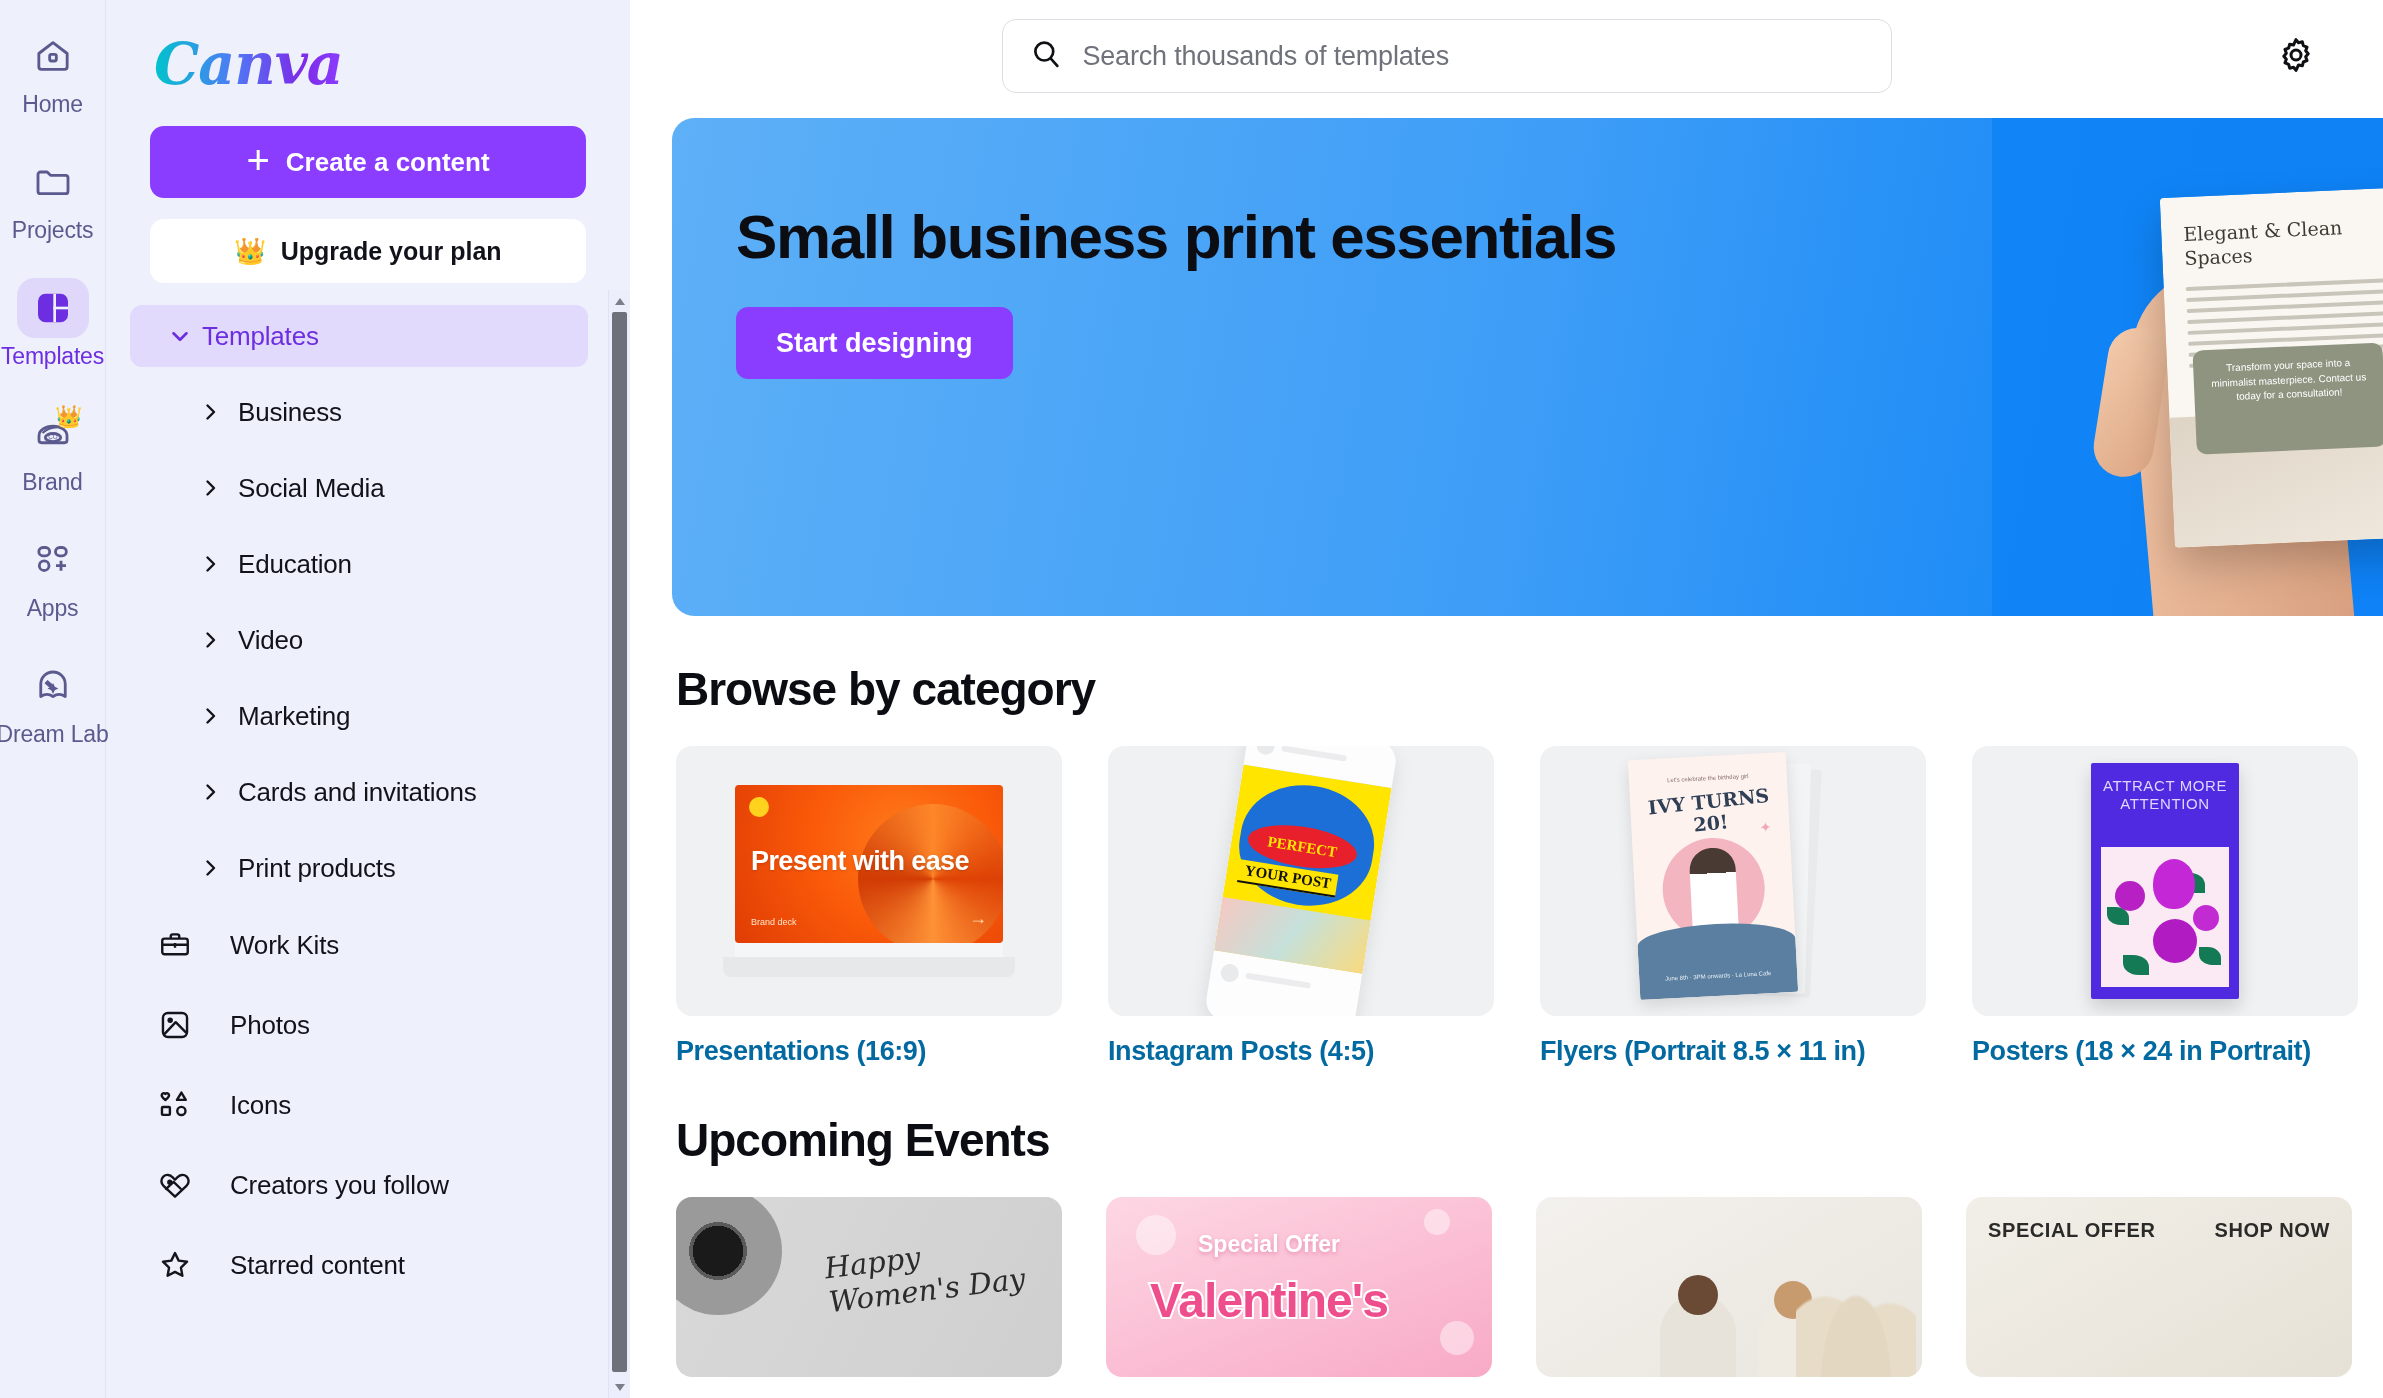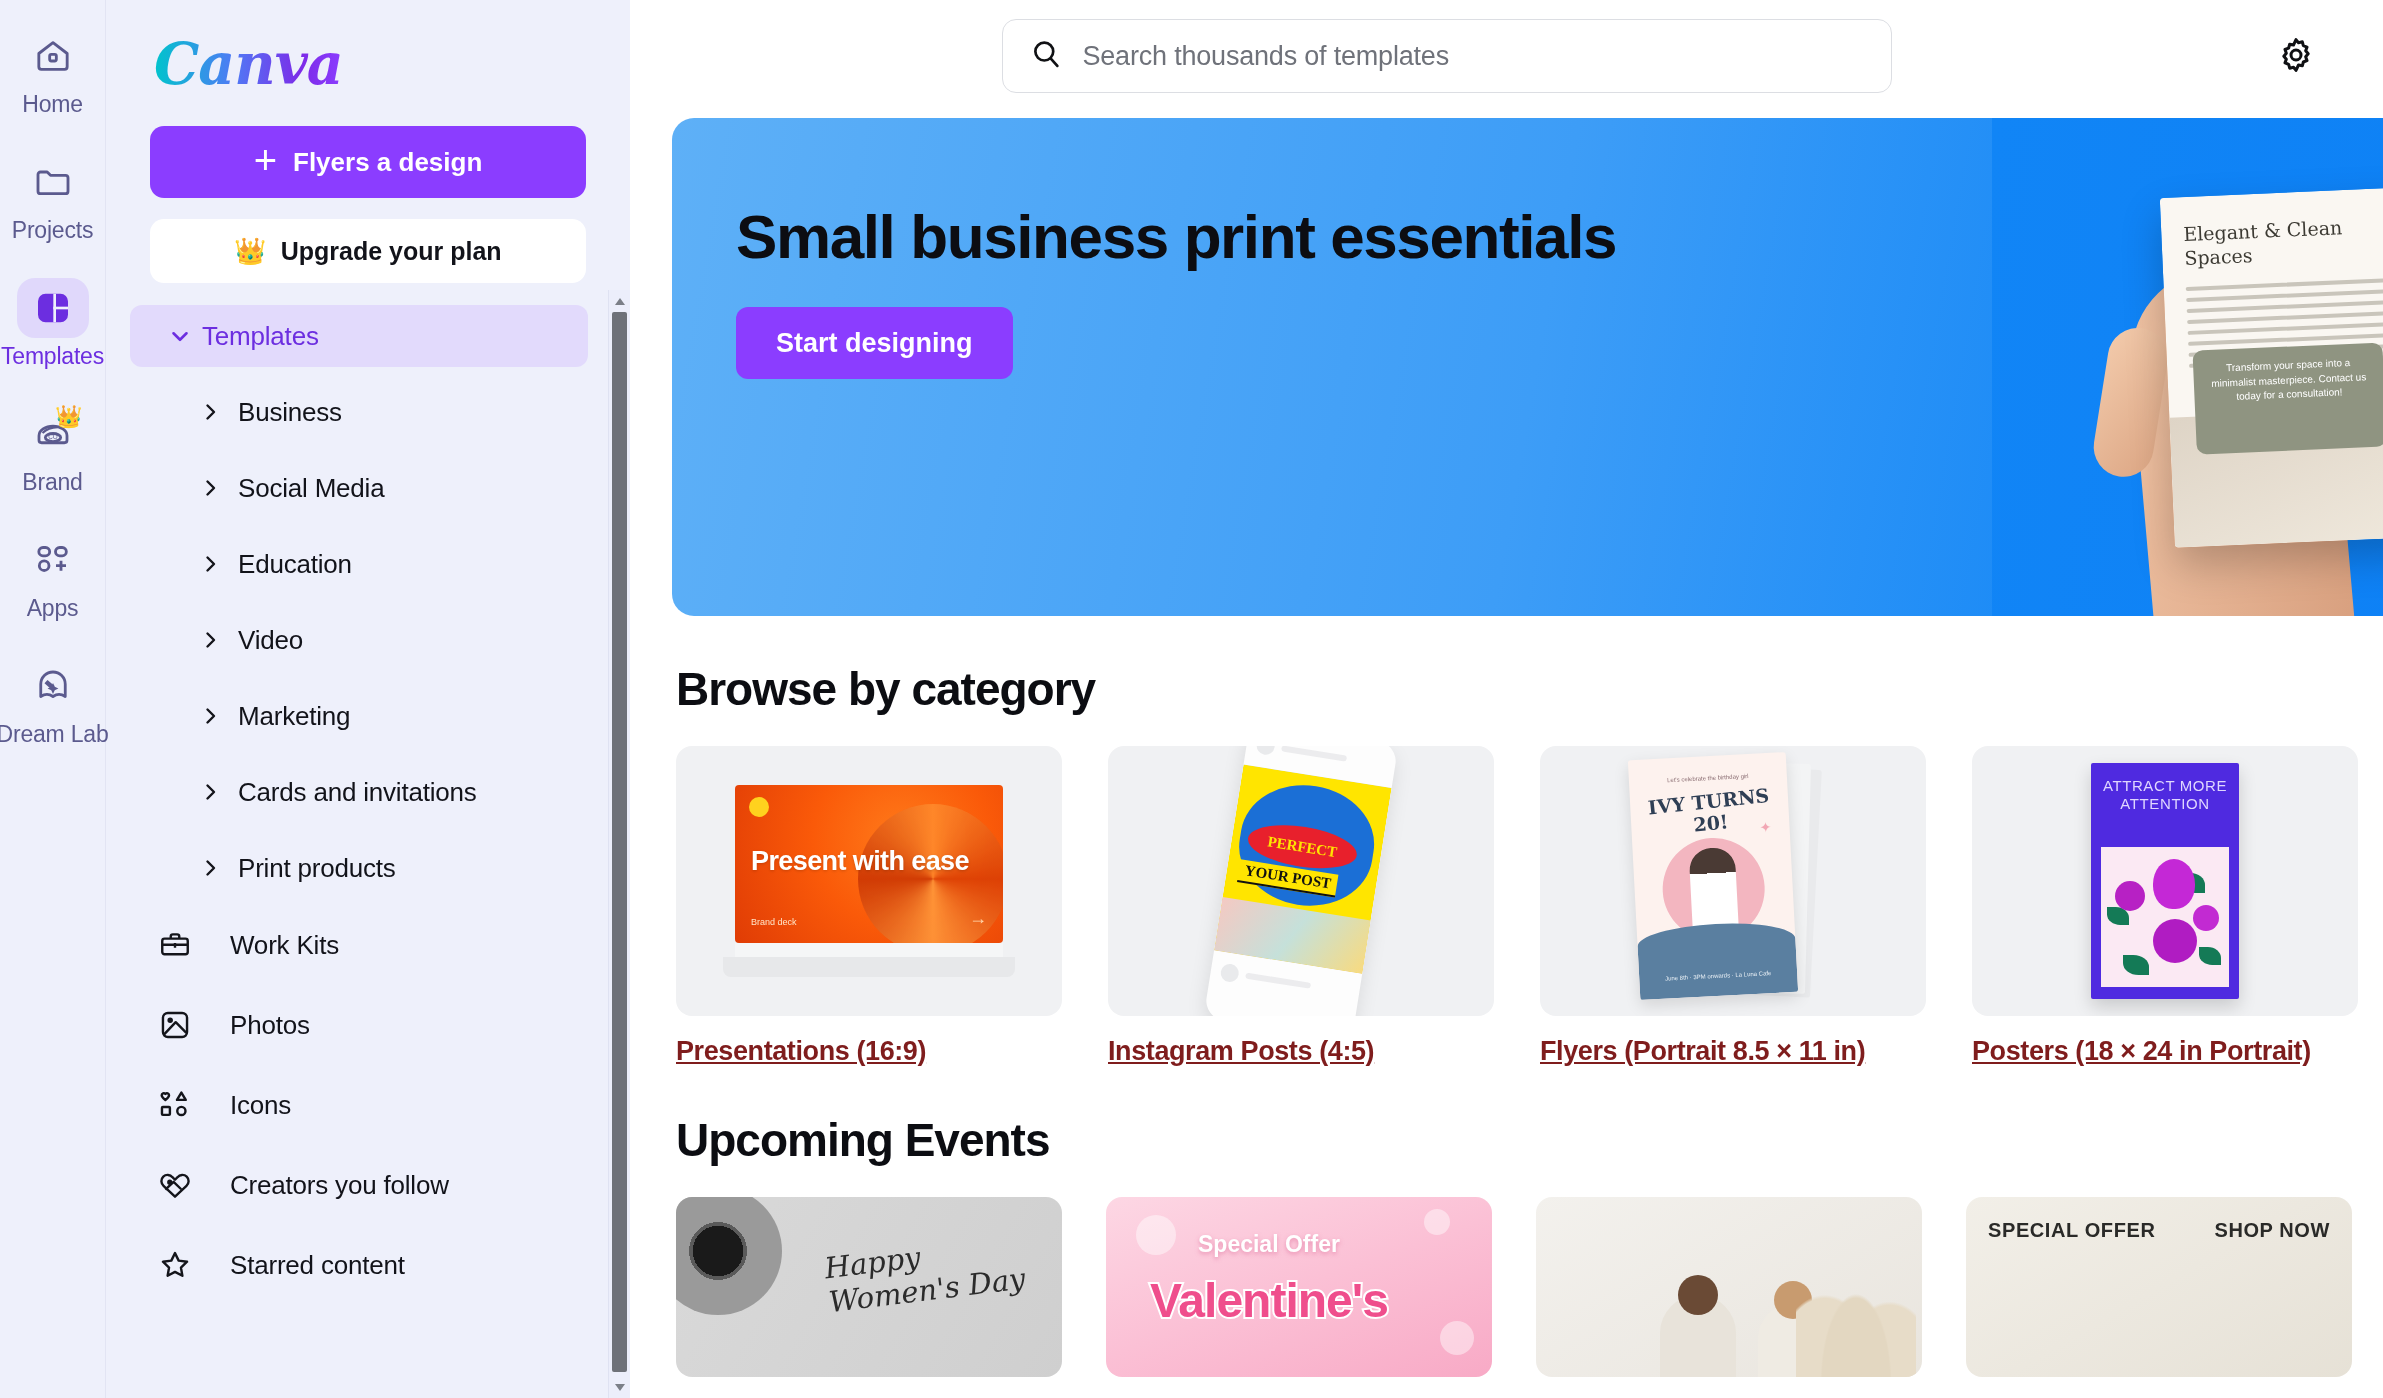--- a/index.html
+++ b/index.html
@@ -411,7 +411,7 @@
     <div class="side-pad">
       <button class="btn-create">
         <span class="plus">+</span>
-        <span>Flyers a design</span>
+        <span>Create a content</span>
       </button>
       <button class="btn-upgrade">
         <span class="crown">👑</span>

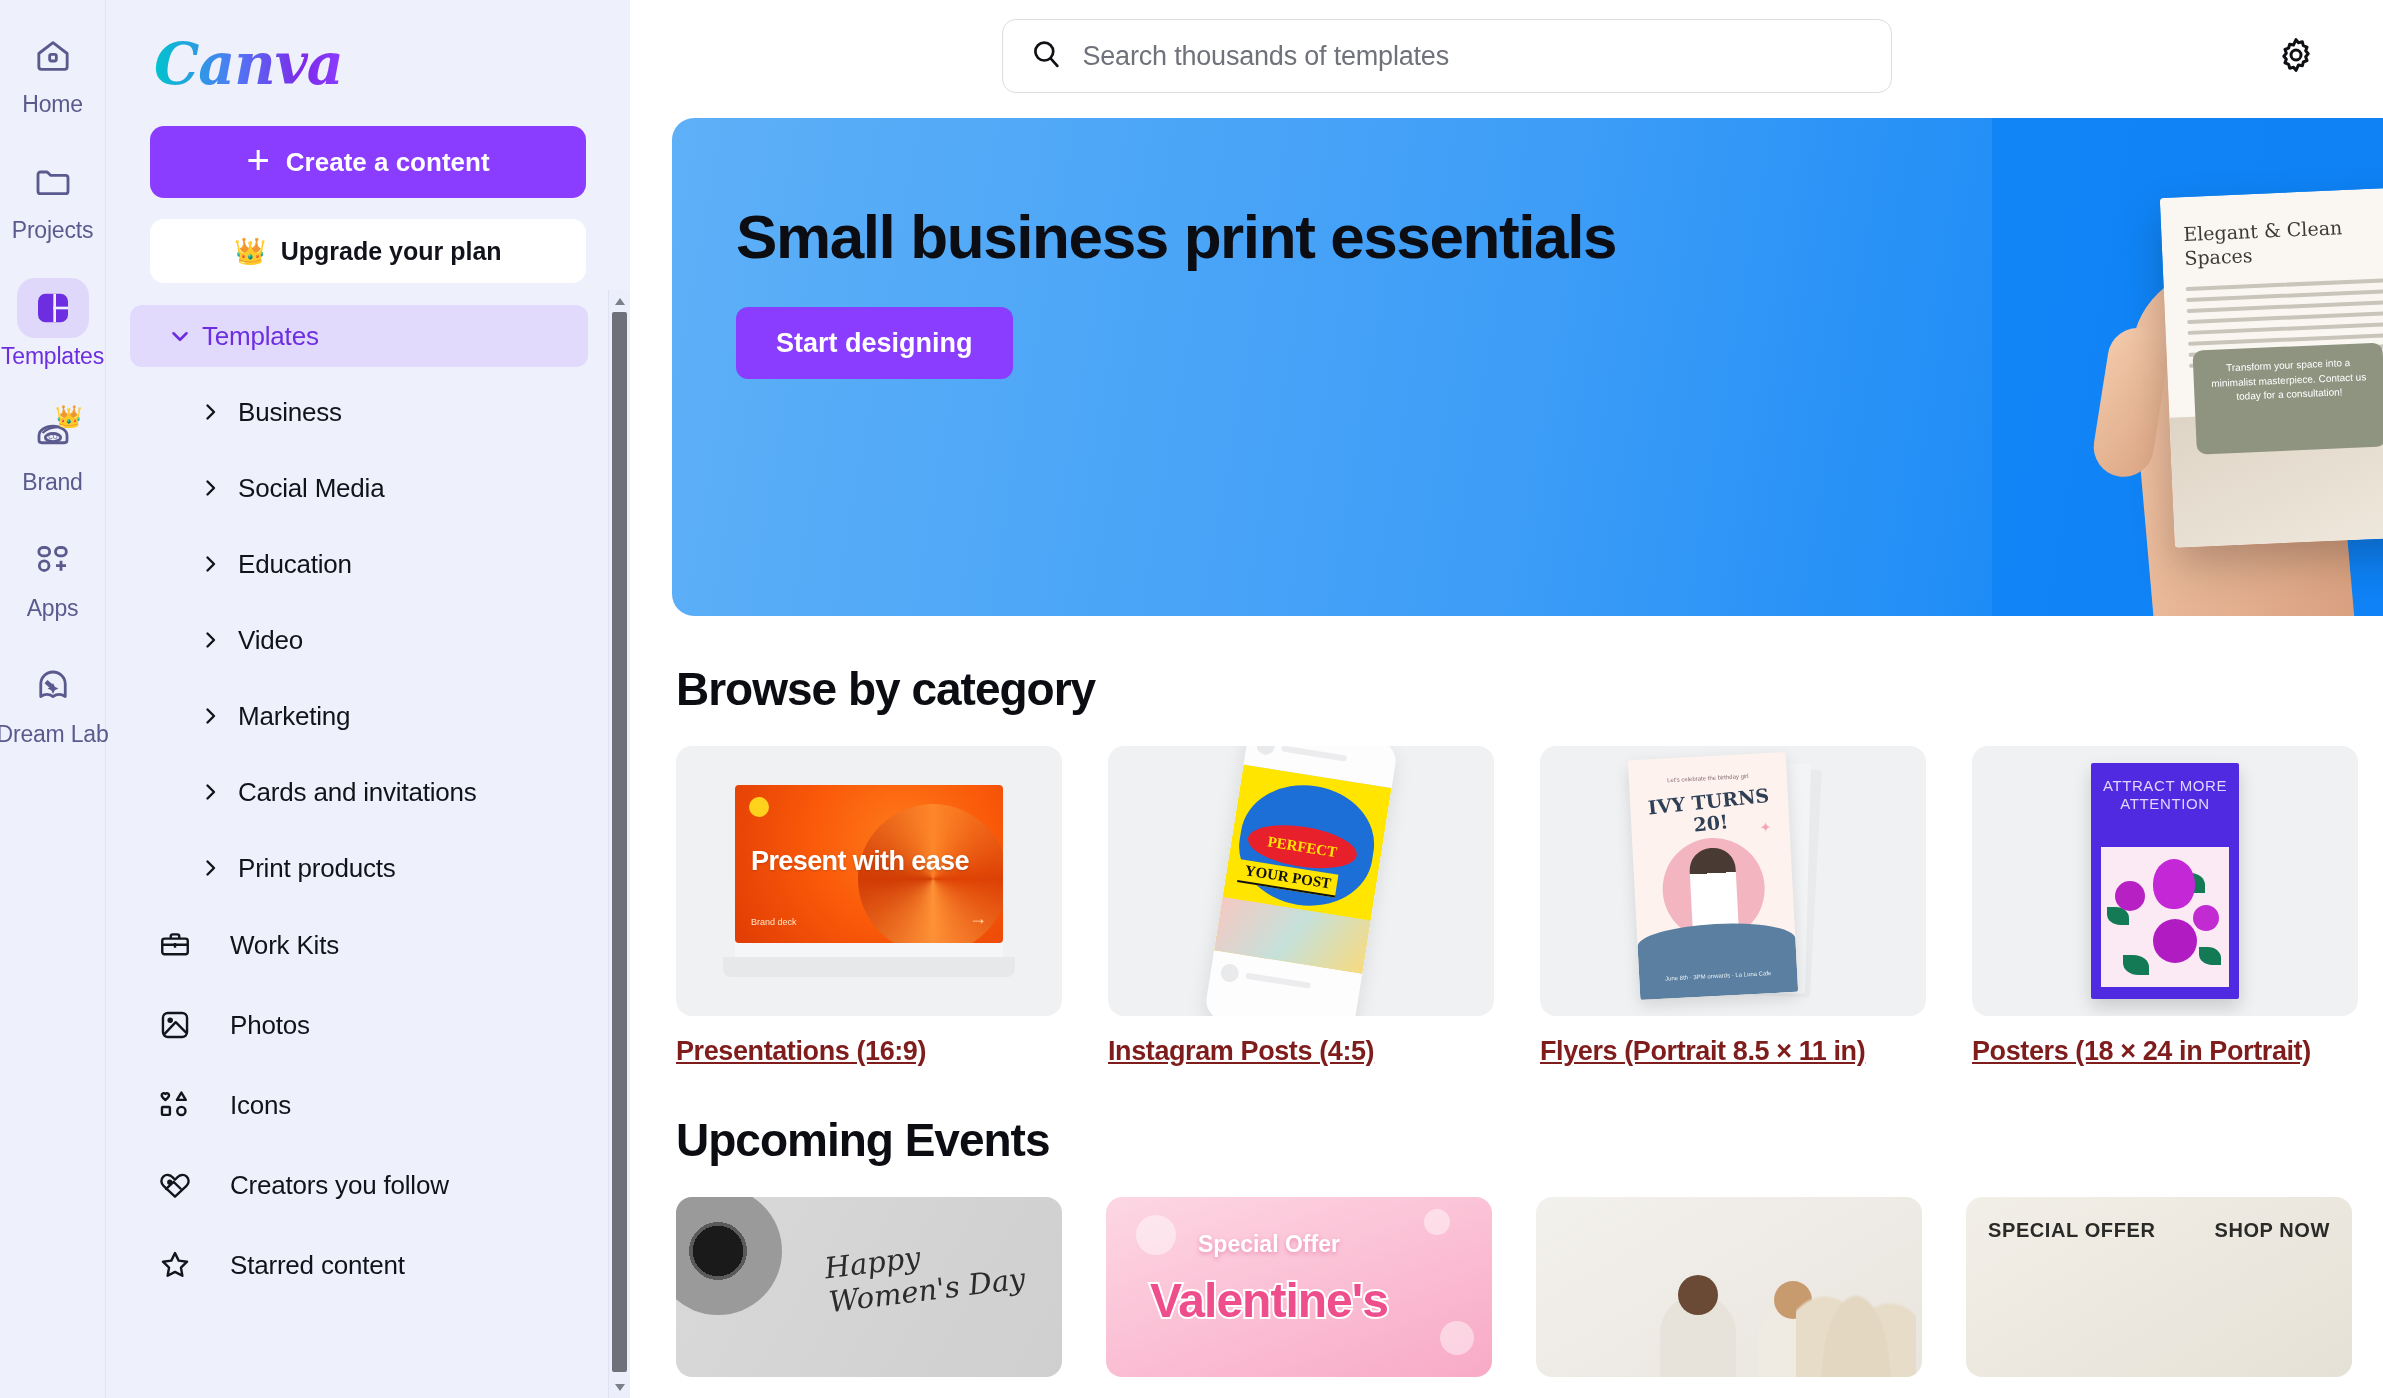--- a/index.html
+++ b/index.html
@@ -200,8 +200,8 @@
     overflow: hidden; position: relative; display:flex; align-items:center; justify-content:center;
   }
   .cat-label {
-    margin-top: 20px; font-size: 27px; font-weight: 700; color: #7f1d1d;
-    letter-spacing: -0.4px; white-space: nowrap; text-decoration: underline;
+    margin-top: 20px; font-size: 27px; font-weight: 700; color: #0369a1;
+    letter-spacing: -0.4px; white-space: nowrap;
   }
 
   

